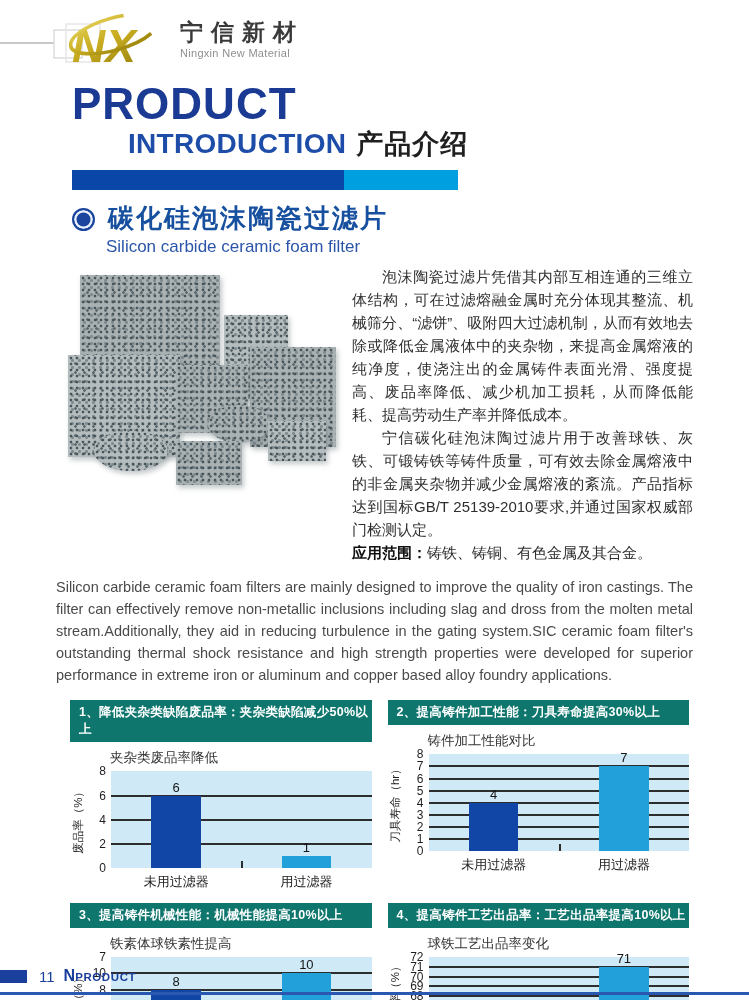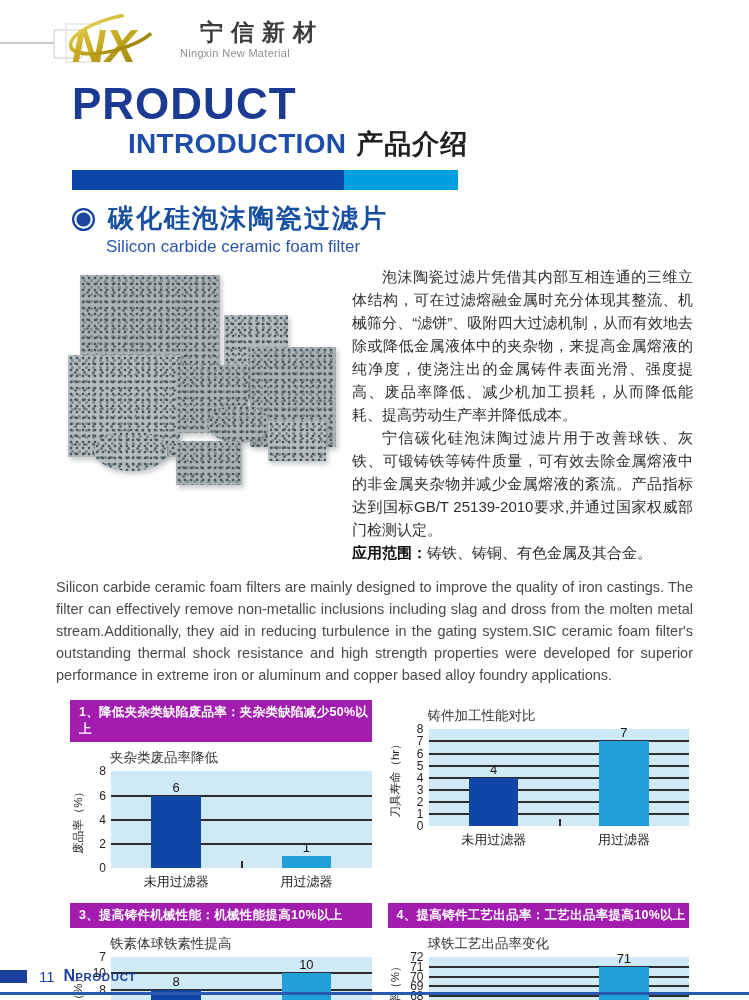--- a/index.html
+++ b/index.html
@@ -10,7 +10,7 @@
   .header-line{position:absolute;left:0;top:42px;width:54px;height:2px;background:#c9c9c9;}
   .logo-svg{position:absolute;left:50px;top:4px;}
   .company{position:absolute;left:180px;top:20px;}
-  .company-cn{font-size:23px;color:#3a3a3a;font-weight:bold;letter-spacing:8px;line-height:1.1;margin-left:20px;}
+  .company-cn{font-size:23px;color:#3a3a3a;font-weight:bold;letter-spacing:8px;line-height:1.1;}
   .company-en{font-size:11px;color:#8f8f8f;margin-top:2px;letter-spacing:0.3px;}
 
   

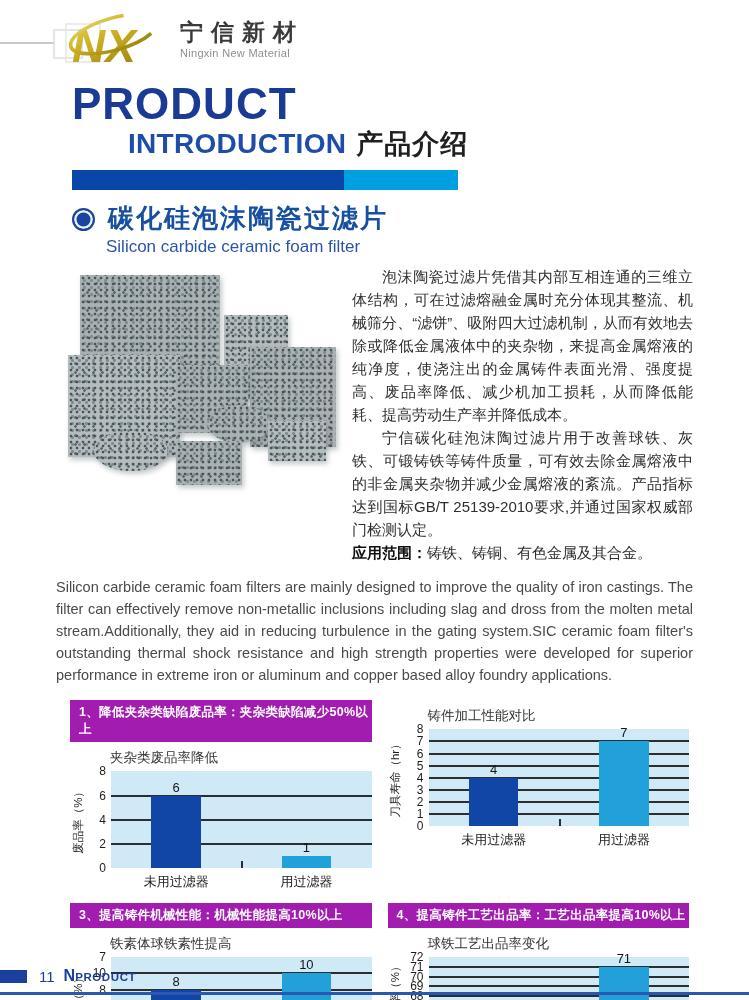--- a/index.html
+++ b/index.html
@@ -61,7 +61,7 @@
   
   #charts-grid{display:grid;grid-template-columns:1fr 1fr;column-gap:16px;row-gap:12px;margin:14px 60px 0 70px;}
   .chart-module{}
-  .chart-header{background:#a21caf;color:#ffffff;font-size:12.5px;font-weight:bold;padding:4px 0 4px 9px;letter-spacing:0.3px;}
+  .chart-header{background:#0f766e;color:#ffffff;font-size:12.5px;font-weight:bold;padding:4px 0 4px 9px;letter-spacing:0.3px;}
   .chart-title{text-align:left;font-size:13.5px;color:#333333;margin:7px 0 4px 40px;}
   .chart-body{display:flex;height:97px;}
   .chart-ylabel{width:15px;position:relative;flex:none;}

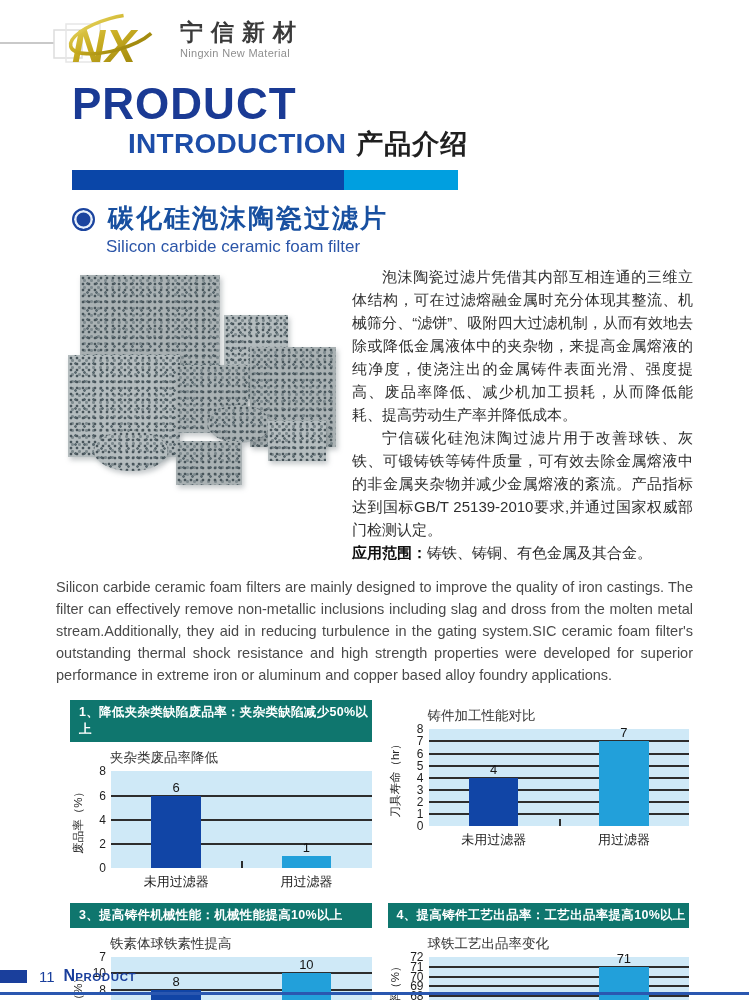--- a/index.html
+++ b/index.html
@@ -180,6 +180,7 @@
       </div>
     </div>
     <div class="chart-module">
+      <div class="chart-header">2、提高铸件加工性能：刀具寿命提高30%以上</div>
       <div class="chart-title">铸件加工性能对比</div>
       <div class="chart-body">
         <div class="chart-ylabel">

